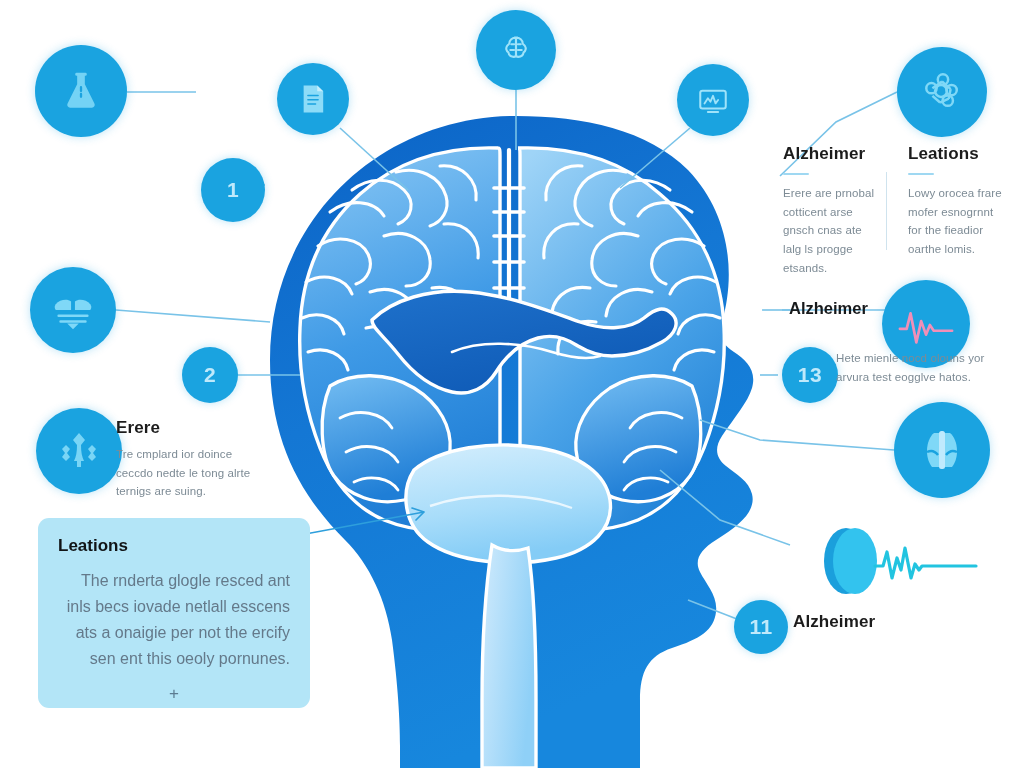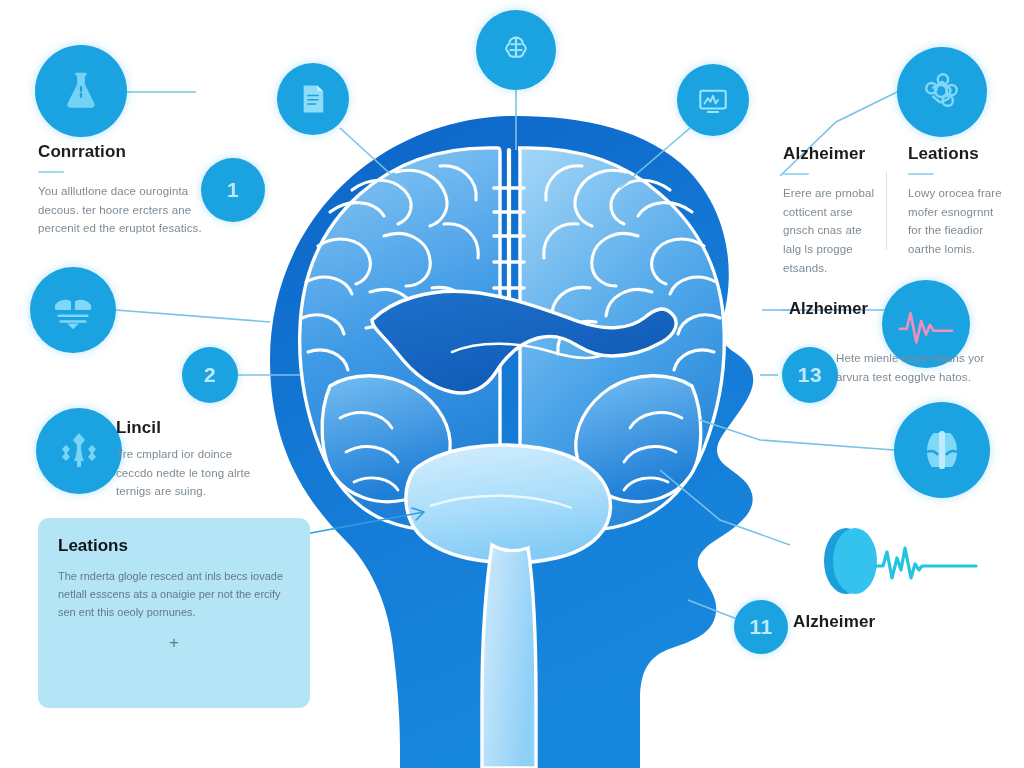--- a/index.html
+++ b/index.html
@@ -454,11 +454,6 @@
       <span>11</span>
     </div>
 
-    <div class="txt-block" style="left:38px;top:142px;width:190px;">
-      <h3>Conrration</h3>
-      <div class="rule"></div>
-      <p>You alllutlone dace ouroginta decous. ter hoore ercters ane percenit ed the eruptot fesatics.</p>
-    </div>
 
     <div class="txt-block" style="left:783px;top:144px;width:100px;">
       <h3>Alzheimer</h3>

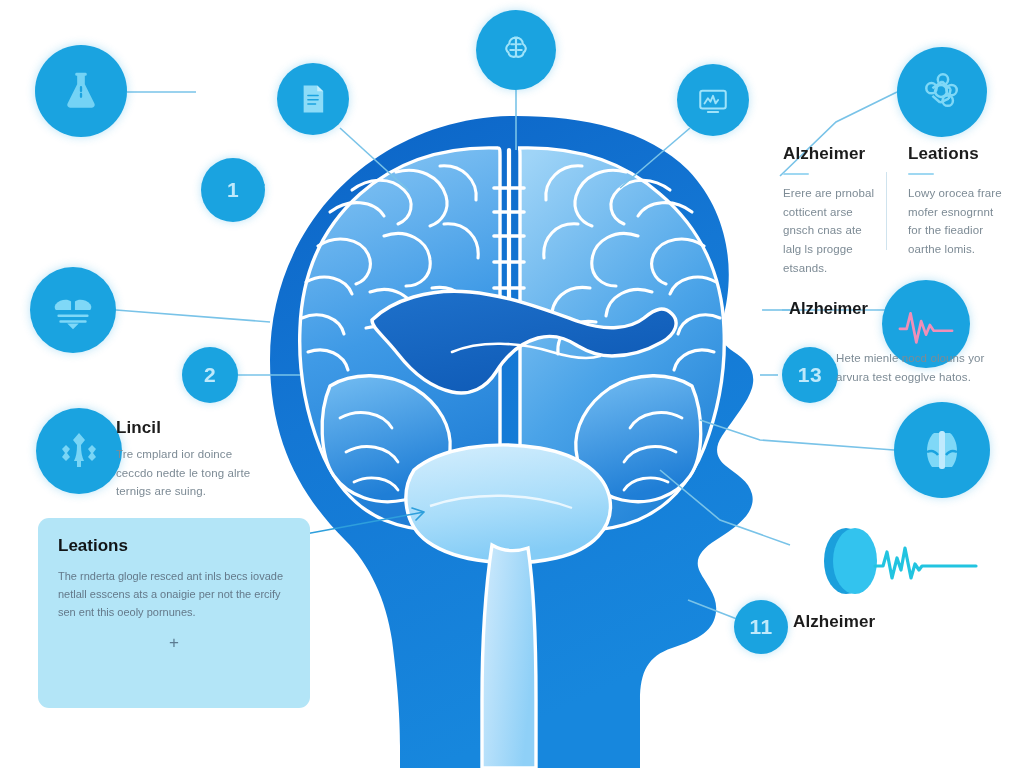--- a/index.html
+++ b/index.html
@@ -476,7 +476,7 @@
     </div>
 
     <div class="txt-block tight" style="left:116px;top:418px;width:150px;">
-      <h3>Lincil</h3>
+      <h3>Erere</h3>
       <p>Tre cmplard ior doince ceccdo nedte le tong alrte ternigs are suing.</p>
     </div>
 

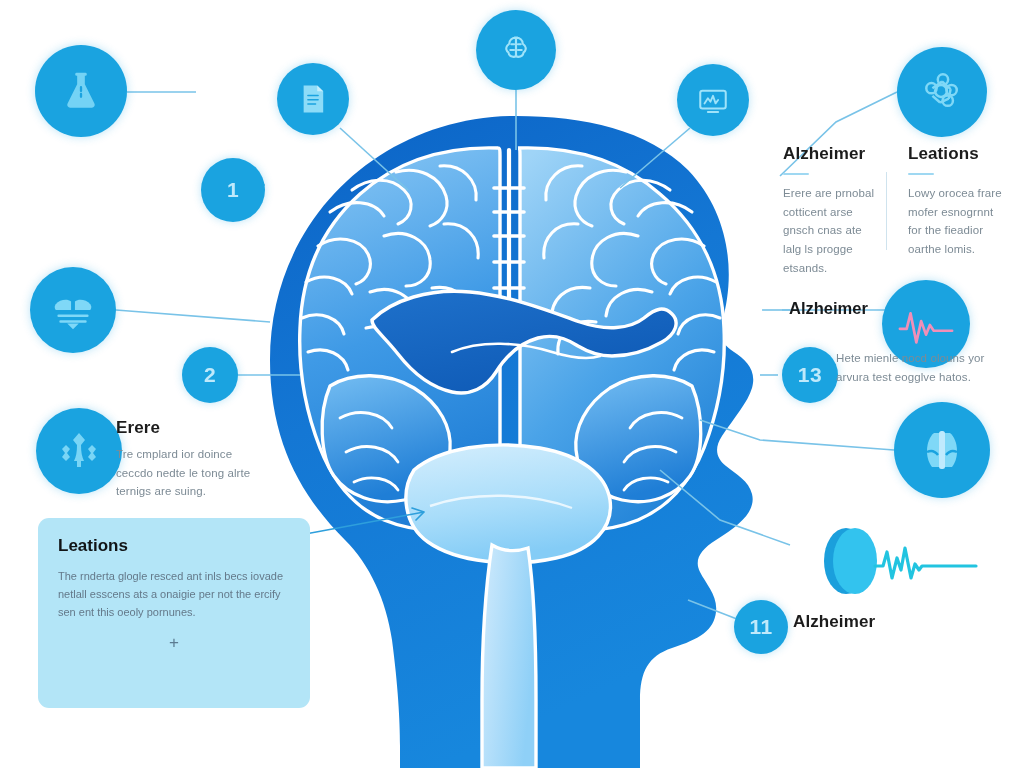--- a/index.html
+++ b/index.html
@@ -108,9 +108,10 @@
   }
   #exenatide-card p {
     margin: 0;
-    font-size: 11px;
+    font-size: 16px;
     line-height: 1.62;
     color: #64798a;
+    text-align: right;
   }
   .plus-sep {
     text-align: center;

